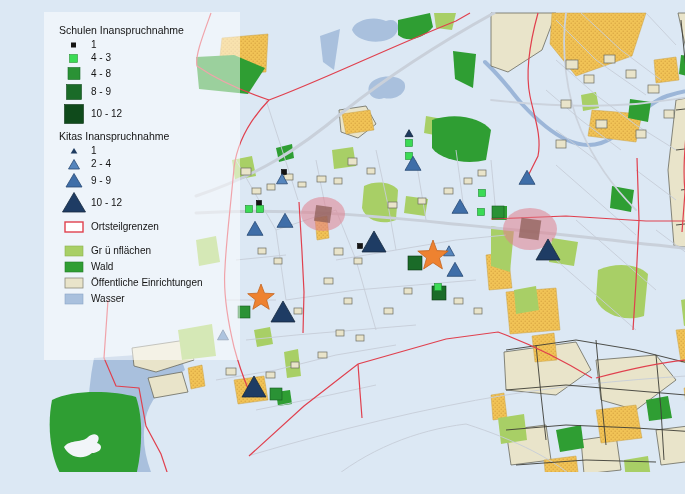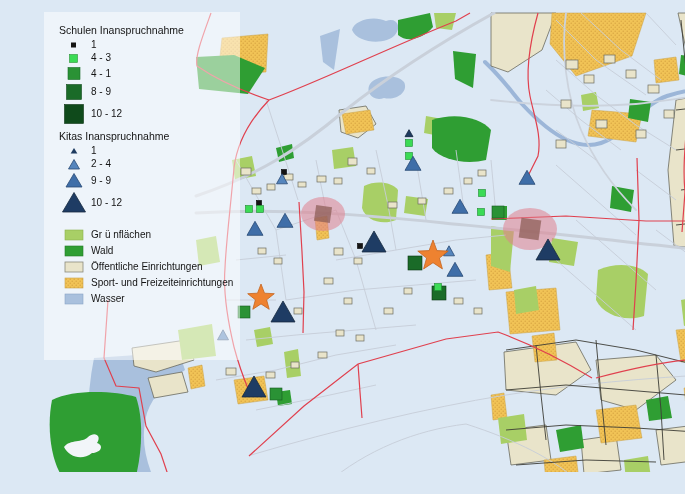--- a/index.html
+++ b/index.html
@@ -308,7 +308,7 @@
             <rect x="4" y="1.5" width="12" height="12" style="fill:var(--c-school3)" stroke="#1a6b28" stroke-width="0.6"></rect>
           </svg>
         </span>
-      <span class="lab">4 - 1</span>
+      <span class="lab">4 - 8</span>
     </div>
     <div class="lrow" style="height:20px">
       <span class="sym">

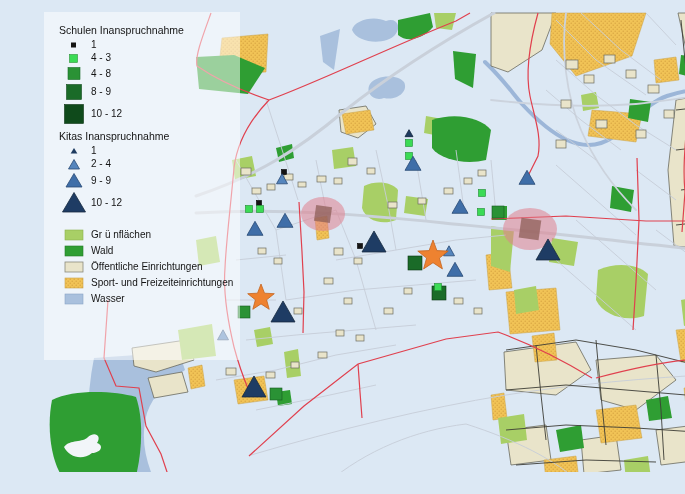--- a/index.html
+++ b/index.html
@@ -364,6 +364,14 @@
     </div>
 
     <div class="gap4"></div>
+    <div class="lrow" style="height:16px">
+      <span class="sym">
+        <svg width="22" height="14">
+            <rect x="2" y="2" width="18" height="10" fill="#ffffff" style="stroke:var(--c-boundary)" stroke-width="1.4"></rect>
+          </svg>
+        </span>
+      <span class="lab">Ortsteilgrenzen</span>
+    </div>
 
     <div class="gap8"></div>
     <div class="lrow" style="height:16px">

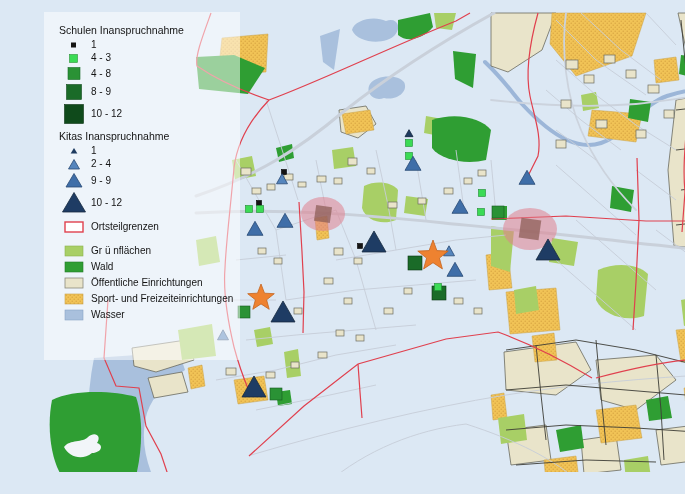--- a/index.html
+++ b/index.html
@@ -401,14 +401,6 @@
     <div class="lrow" style="height:16px">
       <span class="sym">
         <svg width="22" height="14">
-            <rect x="2" y="2" width="18" height="10" fill="url(#dots)" stroke="#c9a24a" stroke-width="0.6"></rect>
-          </svg>
-        </span>
-      <span class="lab">Sport- und Freizeiteinrichtungen</span>
-    </div>
-    <div class="lrow" style="height:16px">
-      <span class="sym">
-        <svg width="22" height="14">
             <rect x="2" y="2" width="18" height="10" style="fill:var(--c-water)" stroke="#8aa3c6" stroke-width="0.6"></rect>
           </svg>
         </span>

